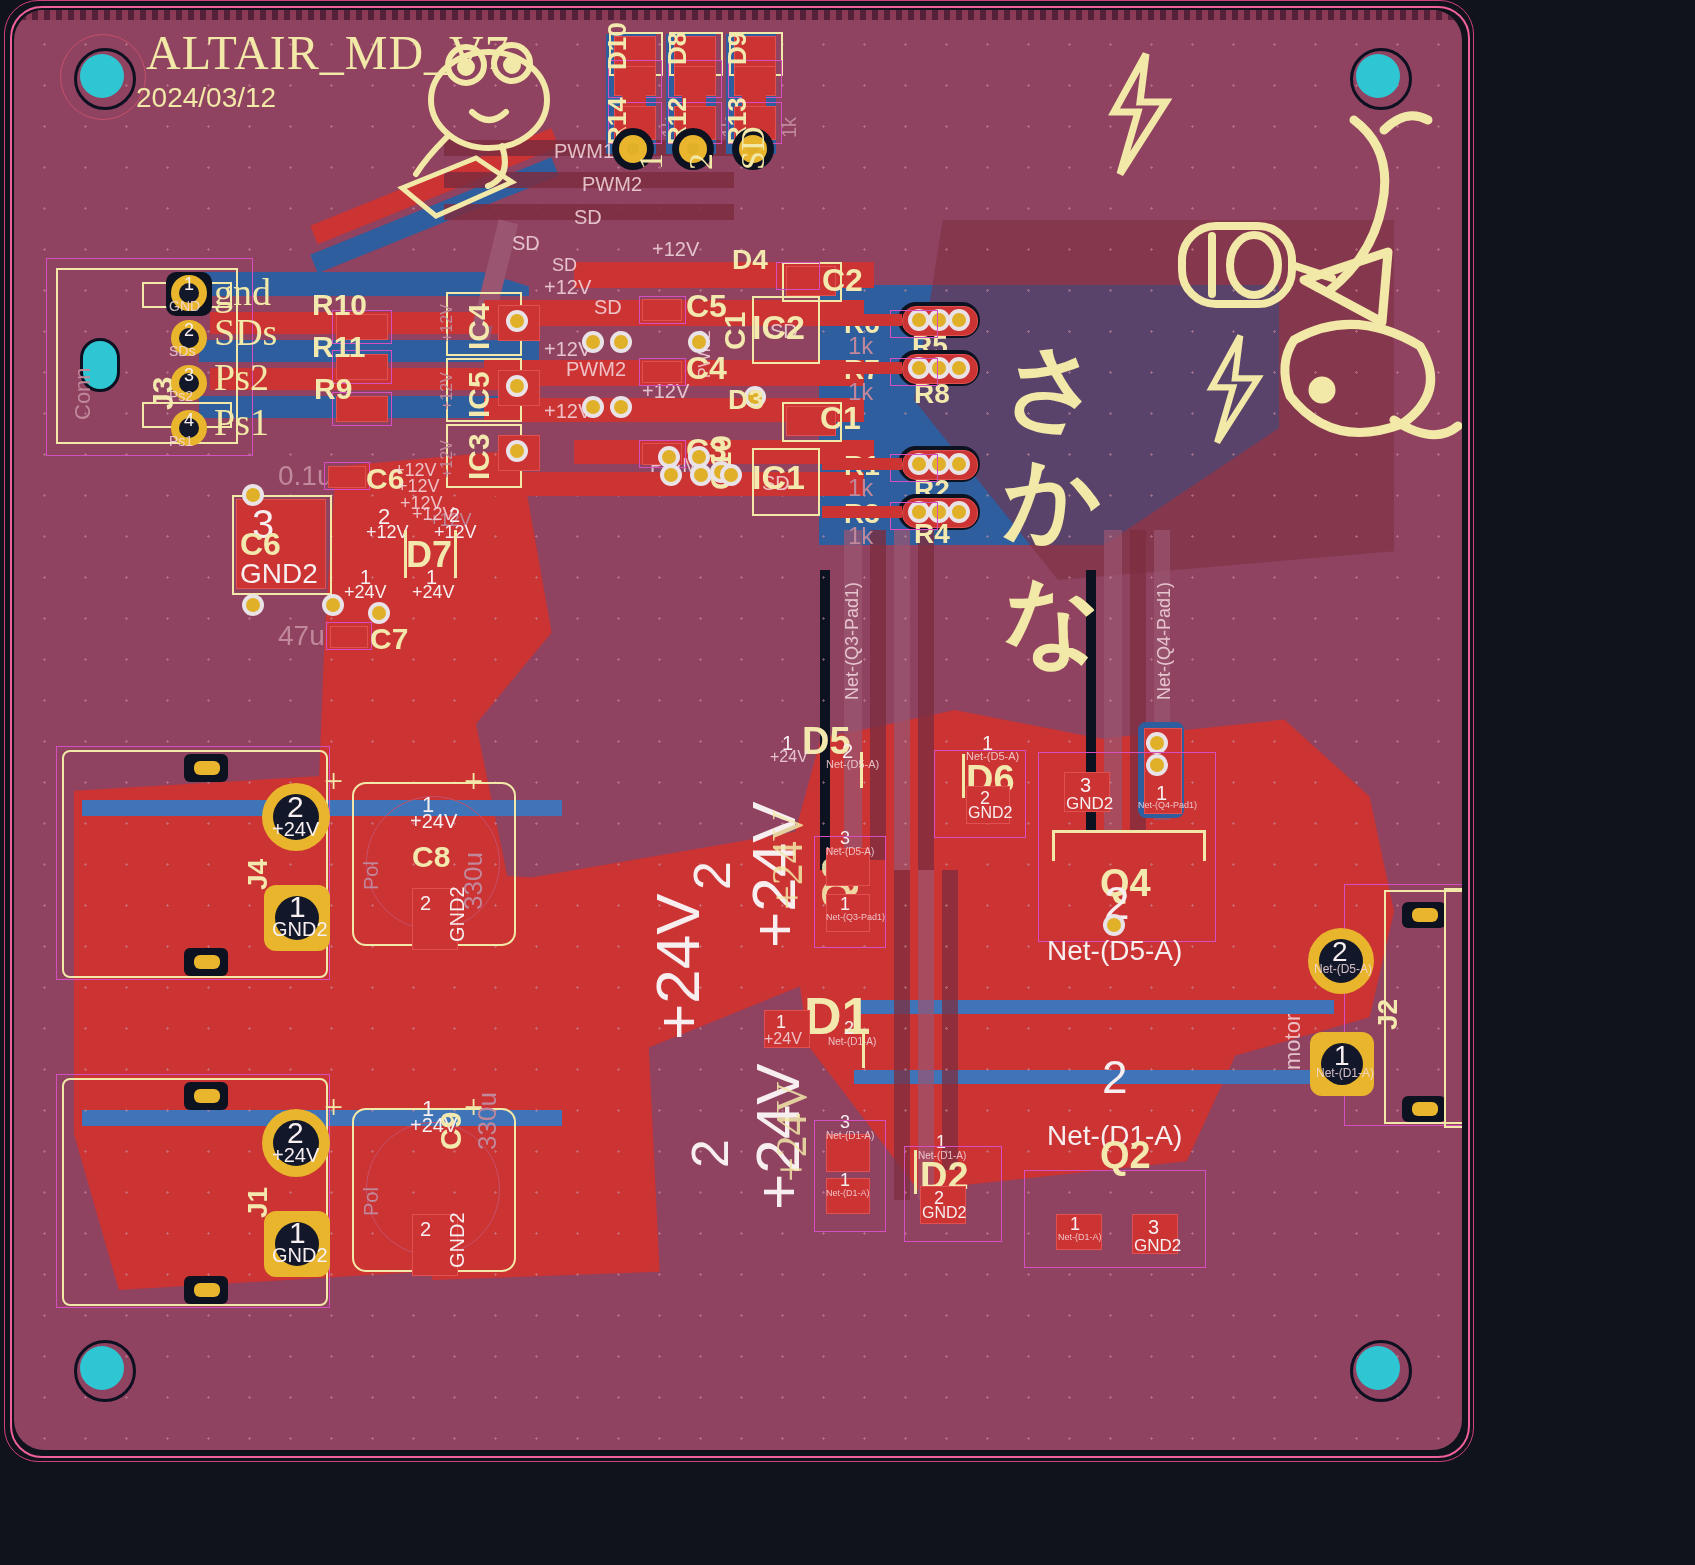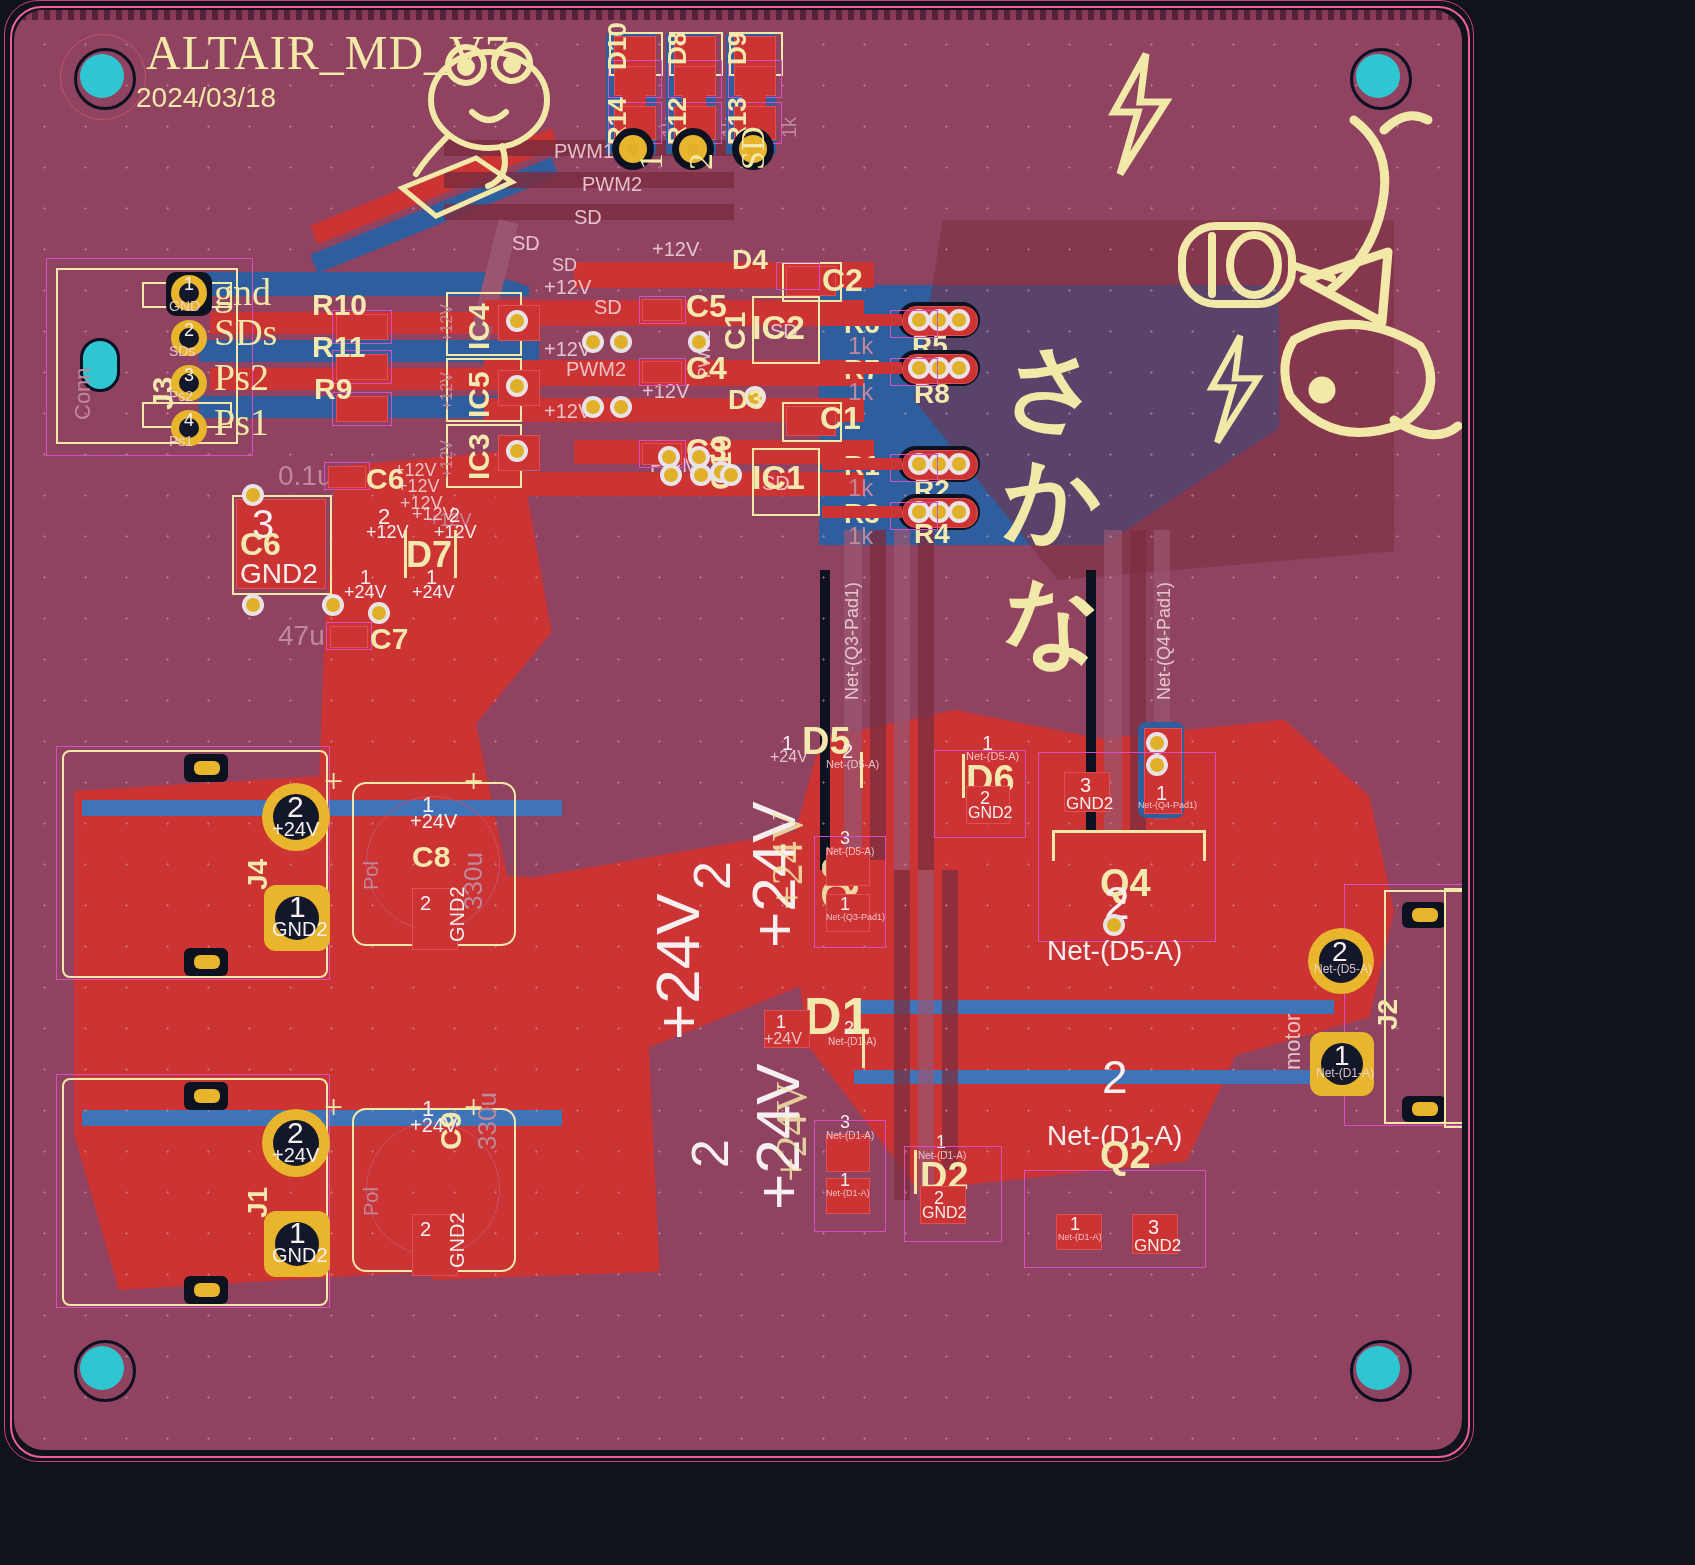--- a/index.html
+++ b/index.html
@@ -133,7 +133,7 @@
     <div class="mount" style="left:1342px;top:1336px;width:44px;height:44px;"></div>
 
     <div class="silk" style="left:132px;top:15px;font-size:48px;letter-spacing:1px;">ALTAIR_MD_V7</div>
-    <div class="silkS" style="left:122px;top:72px;font-size:28px;">2024/03/18</div>
+    <div class="silkS" style="left:122px;top:72px;font-size:28px;">2024/03/12</div>
 
     <svg style="position:absolute;left:370px;top:20px;width:220px;height:200px;" viewBox="0 0 220 200">
       <g fill="none" stroke="#f2e8a8" stroke-width="6" stroke-linecap="round">

